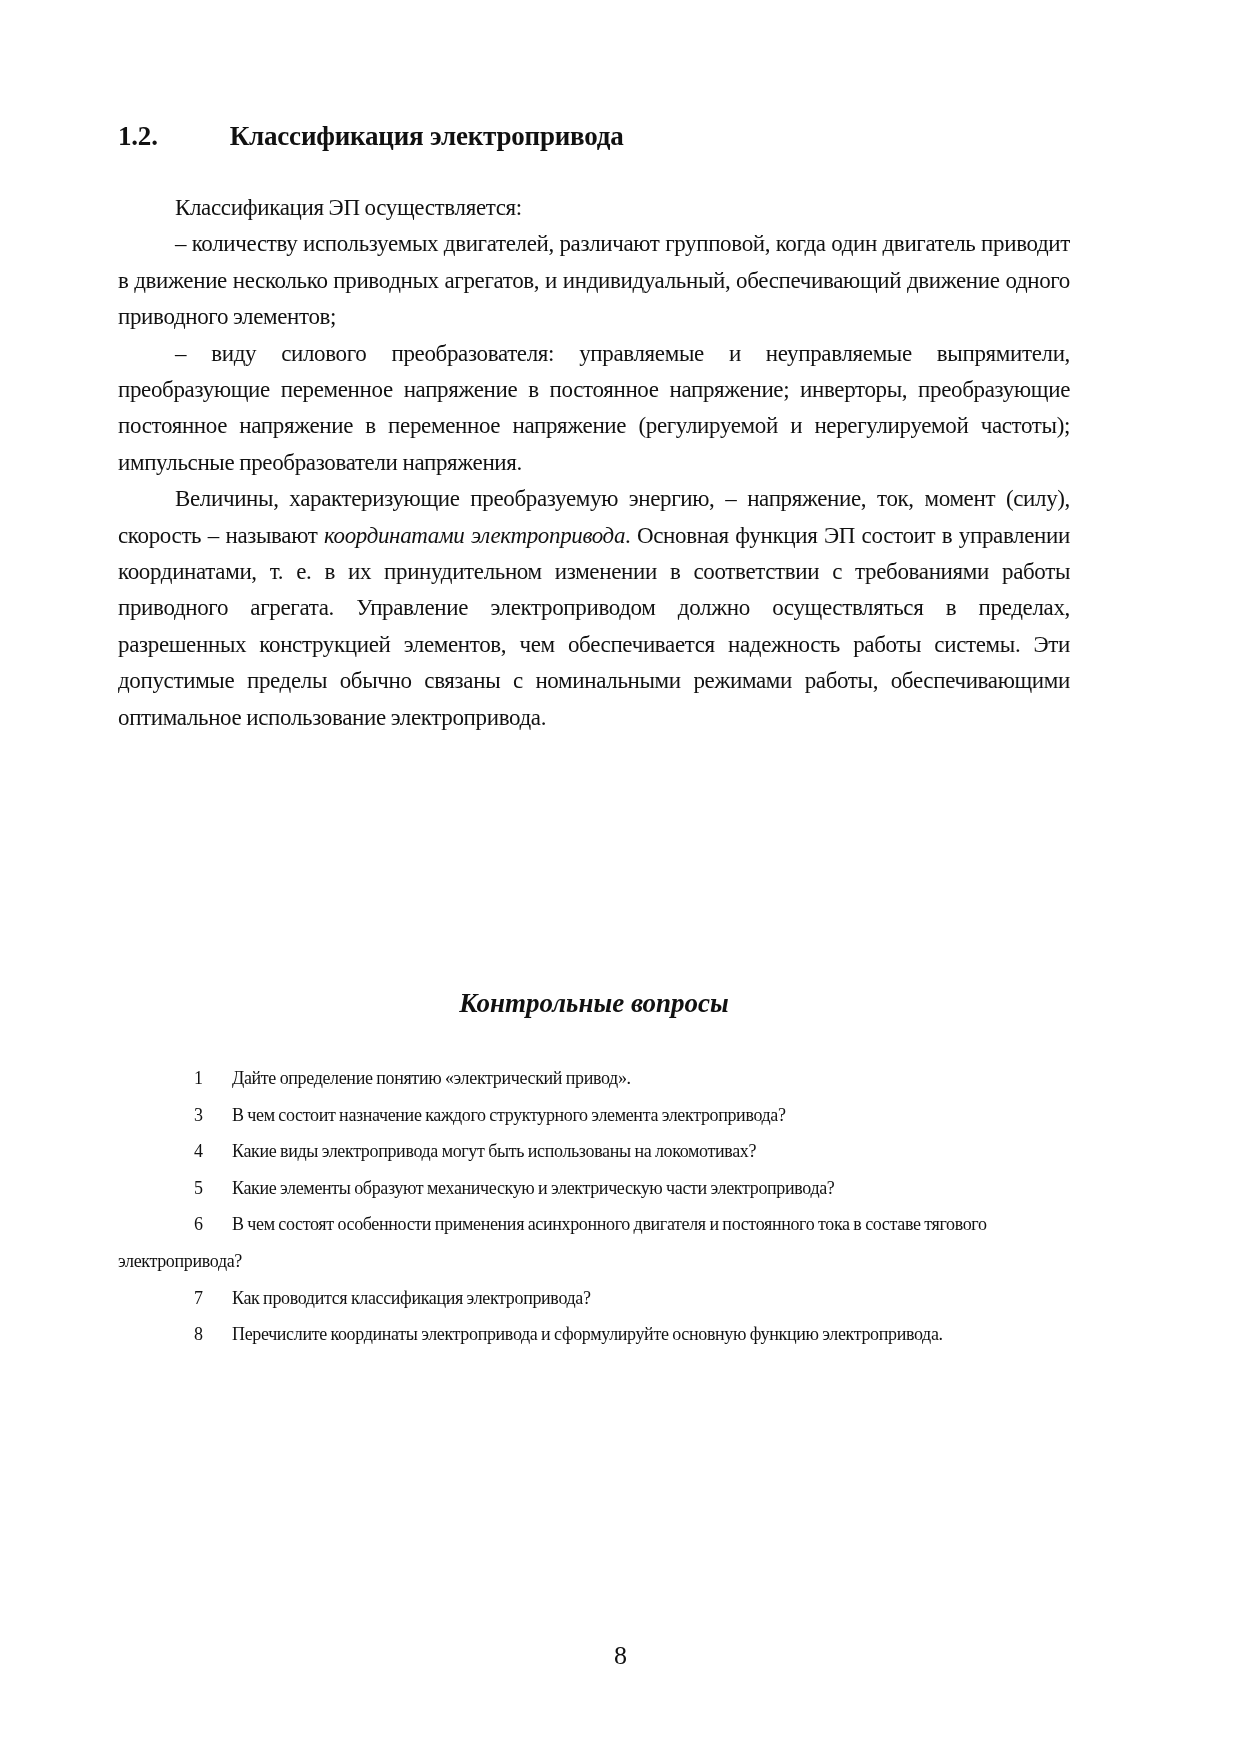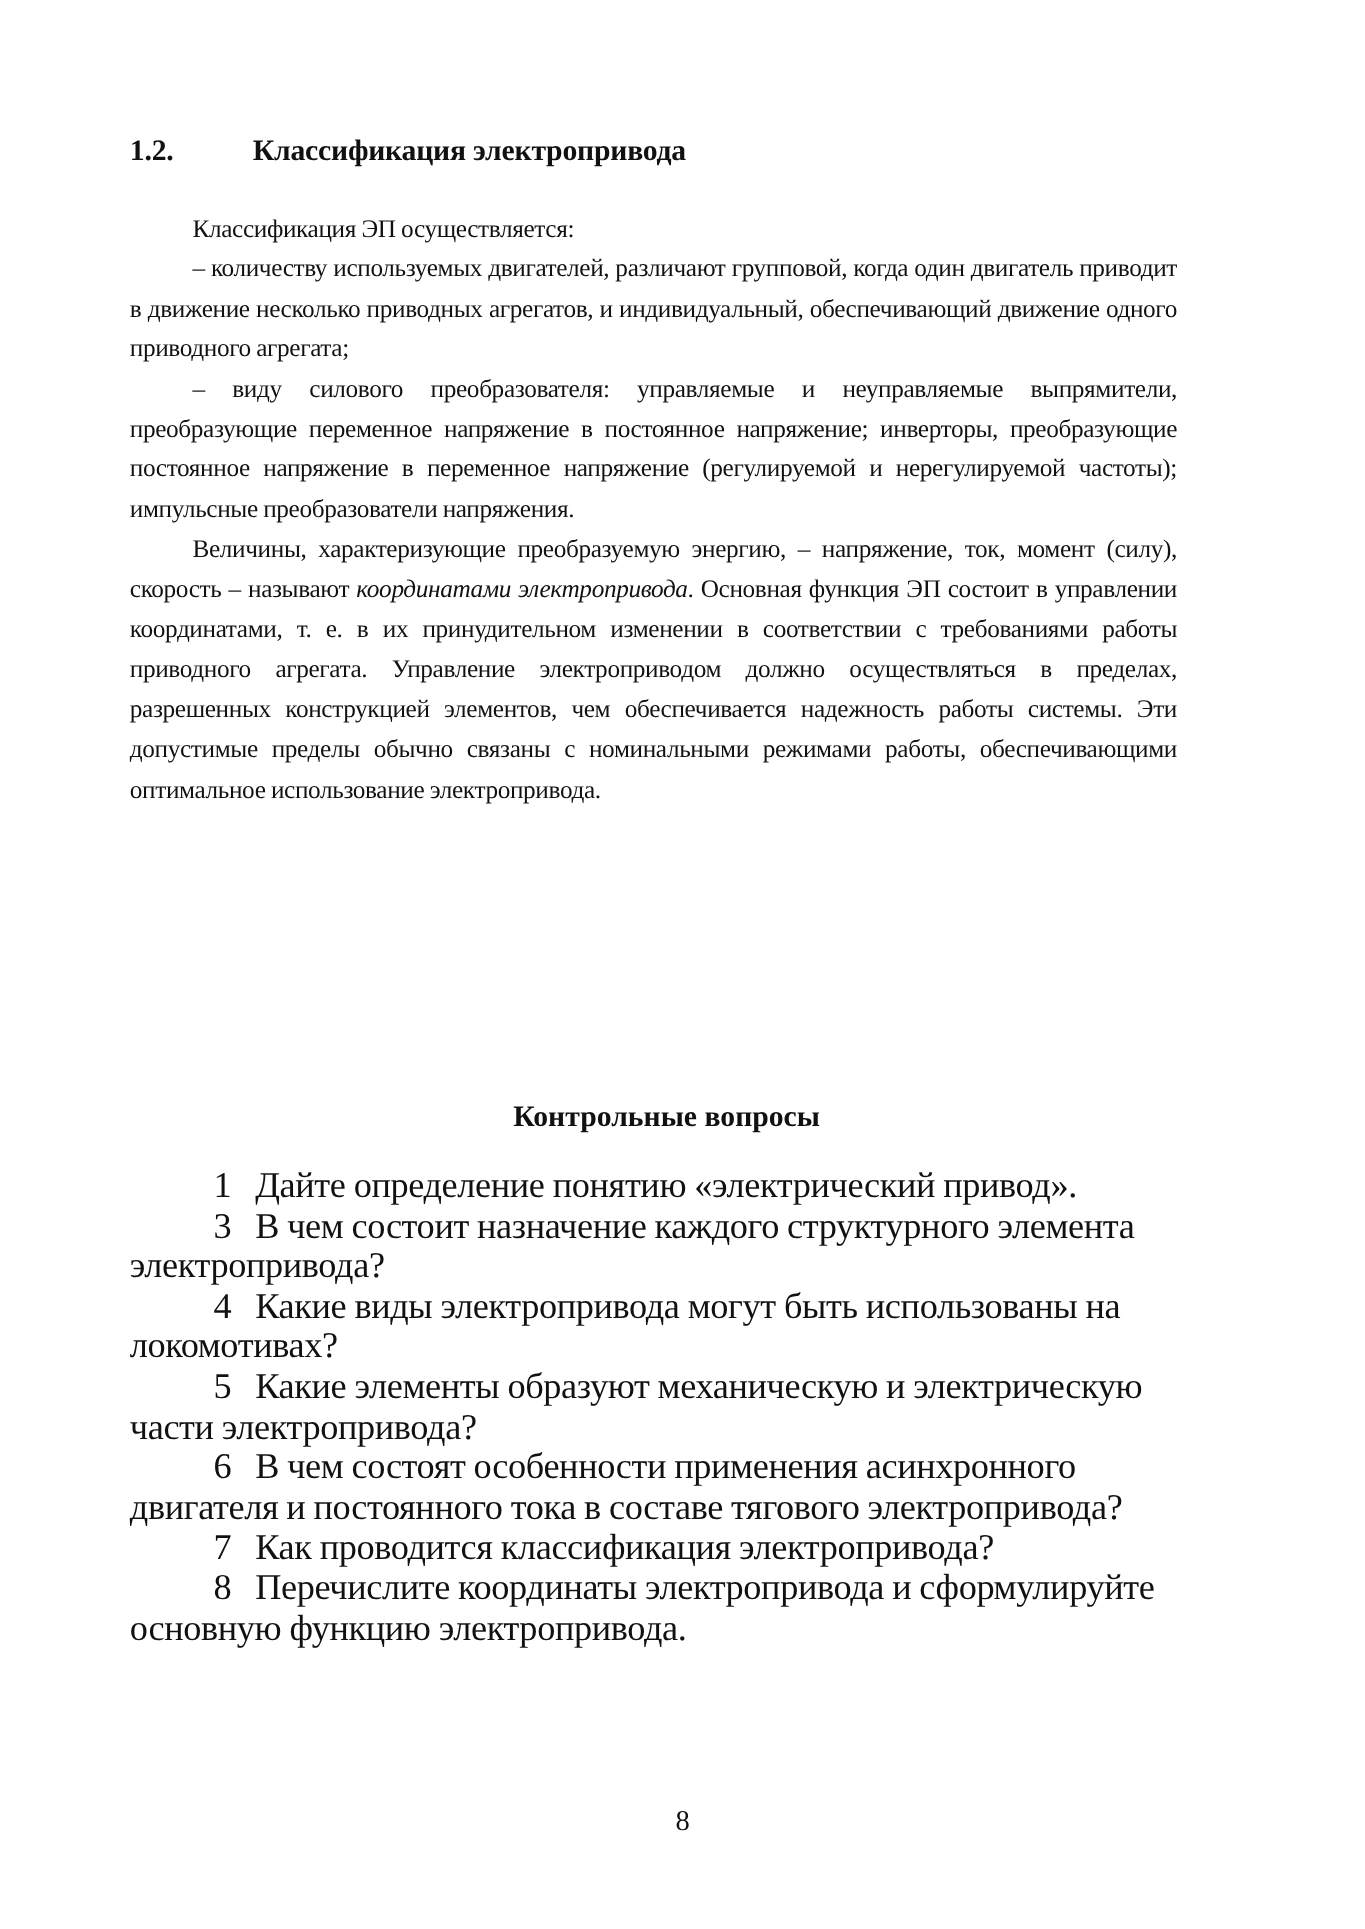--- a/index.html
+++ b/index.html
@@ -105,7 +105,7 @@
 
   <div class="body-text">
     <p>Классификация ЭП осуществляется:</p>
-    <p>– количеству используемых двигателей, различают групповой, когда один двигатель приводит в движение несколько приводных агрегатов, и ин­дивидуальный, обеспечивающий движение одного приводного агрегата;</p>
+    <p>– количеству используемых двигателей, различают групповой, когда один двигатель приводит в движение несколько приводных агрегатов, и ин­дивидуальный, обеспечивающий движение одного приводного элементов;</p>
     <p>– виду силового преобразователя: управляемые и неуправляемые вы­прямители, преобразующие переменное напряжение в постоянное напряже­ние; инверторы, преобразующие постоянное напряжение в переменное напряжение (регулируемой и нерегулируемой частоты); импульсные преоб­разователи напряжения.</p>
     <p><span>Величины, характеризующие преобразуемую энергию, – напряжение, ток, момент (силу), скорость – называют </span><em>координатами электропривода</em><span>. Основная функция ЭП состоит в управлении координатами, т. е. в их при­нудительном изменении в соответствии с требованиями работы приводного агрегата. Управление электроприводом должно осуществляться в пределах, разрешенных конструкцией элементов, чем обеспечивается надежность ра­боты системы. Эти допустимые пределы обычно связаны с номинальными режимами работы, обеспечивающими оптимальное использование электро­привода.</span></p>
   </div>

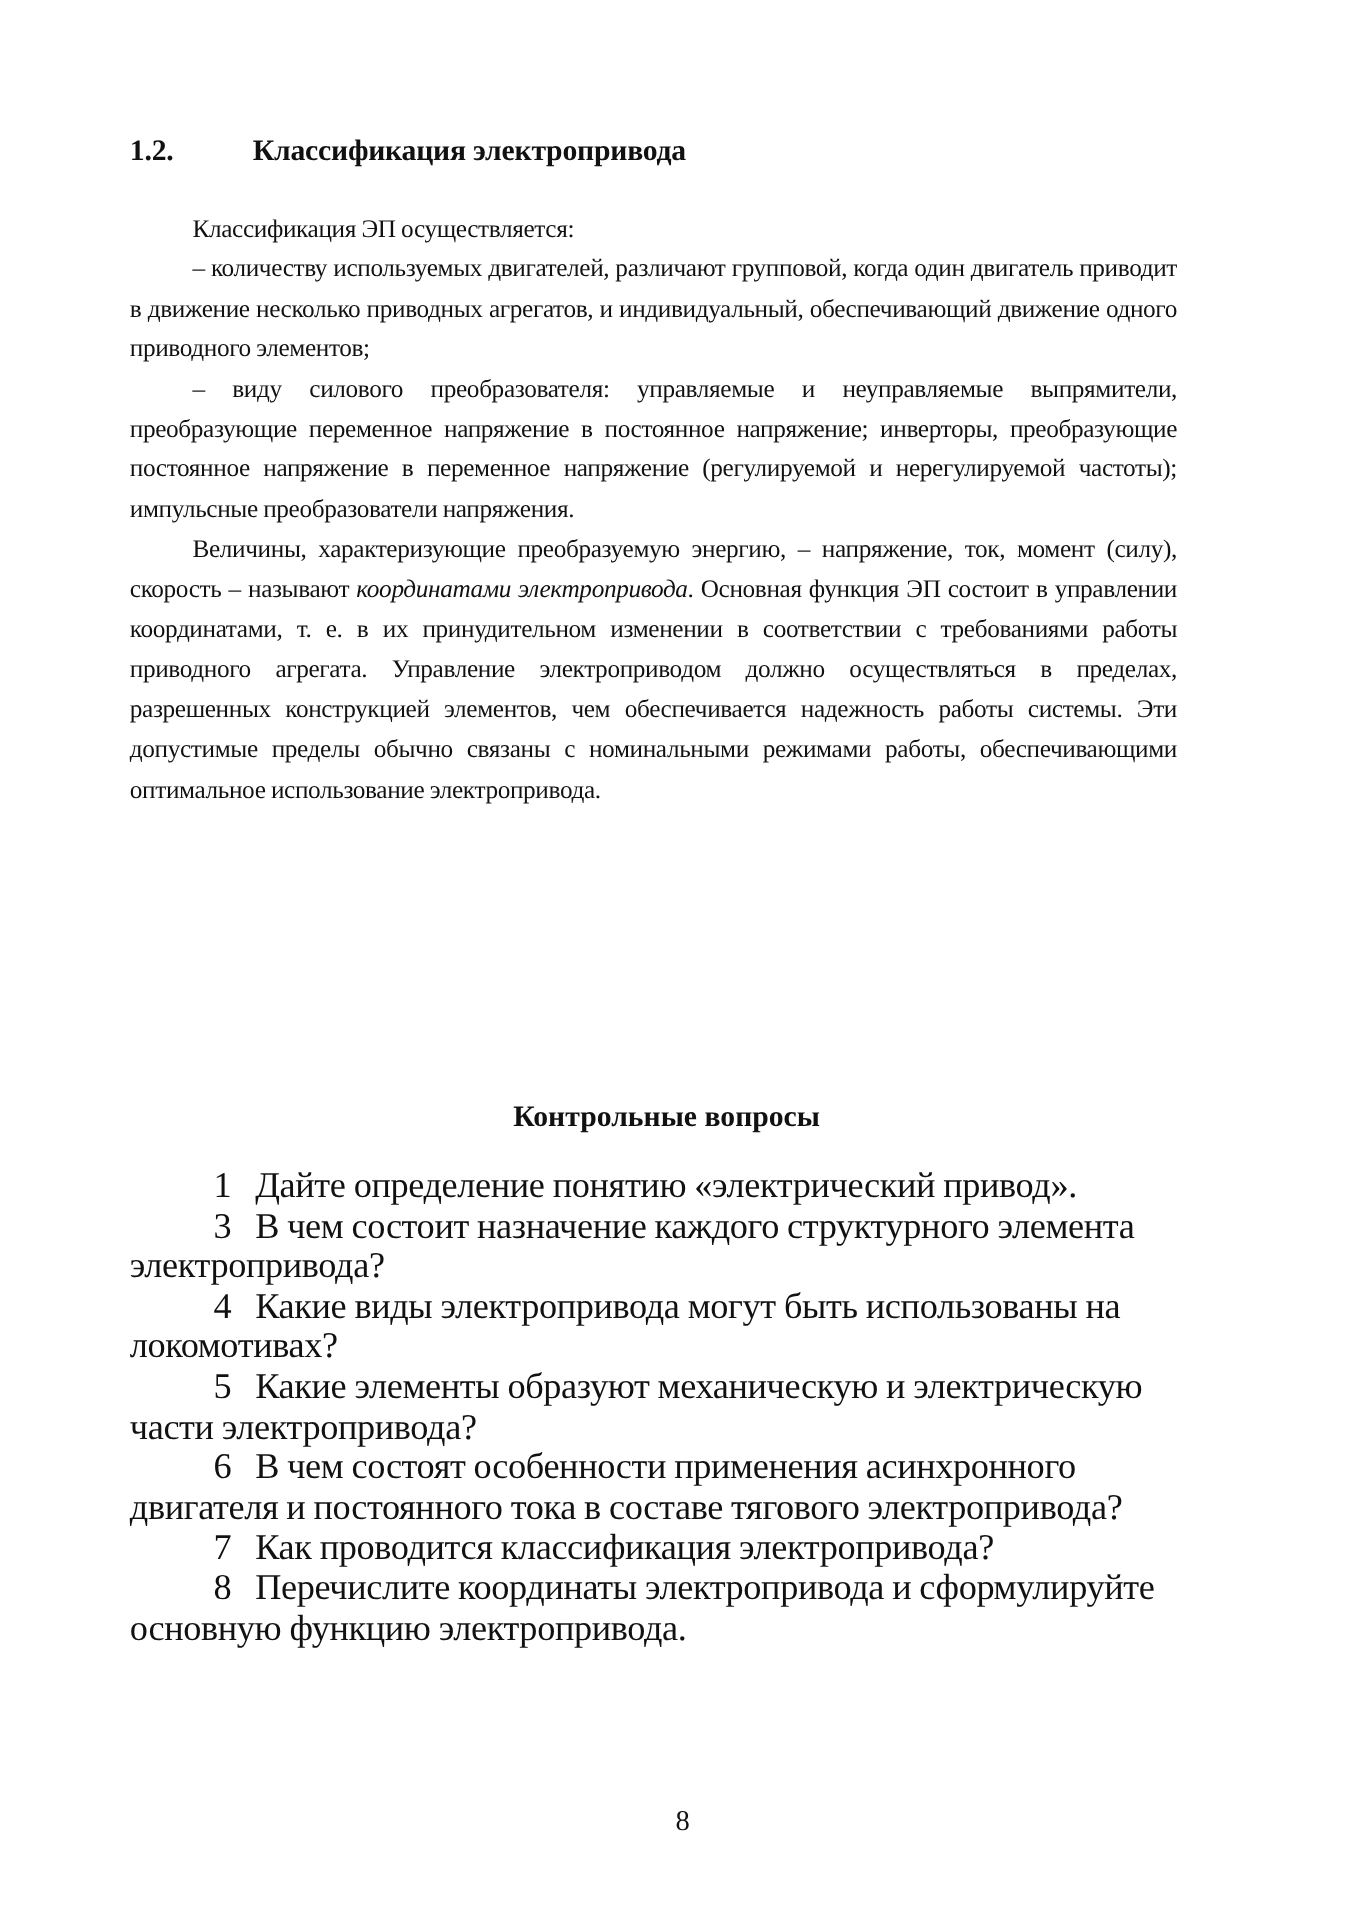--- a/index.html
+++ b/index.html
@@ -110,7 +110,7 @@
     <p><span>Величины, характеризующие преобразуемую энергию, – напряжение, ток, момент (силу), скорость – называют </span><em>координатами электропривода</em><span>. Основная функция ЭП состоит в управлении координатами, т. е. в их при­нудительном изменении в соответствии с требованиями работы приводного агрегата. Управление электроприводом должно осуществляться в пределах, разрешенных конструкцией элементов, чем обеспечивается надежность ра­боты системы. Эти допустимые пределы обычно связаны с номинальными режимами работы, обеспечивающими оптимальное использование электро­привода.</span></p>
   </div>
 
-  <h3 class="questions-heading" style="margin:12px;">Контрольные вопросы</h3>
+  <h3 class="questions-heading" style="margin:0;font-style:italic;">Контрольные вопросы</h3>
 
   <div class="questions">
     <p class="question"><span class="qnum">1</span><span>Дайте определение понятию «электрический привод».</span></p>

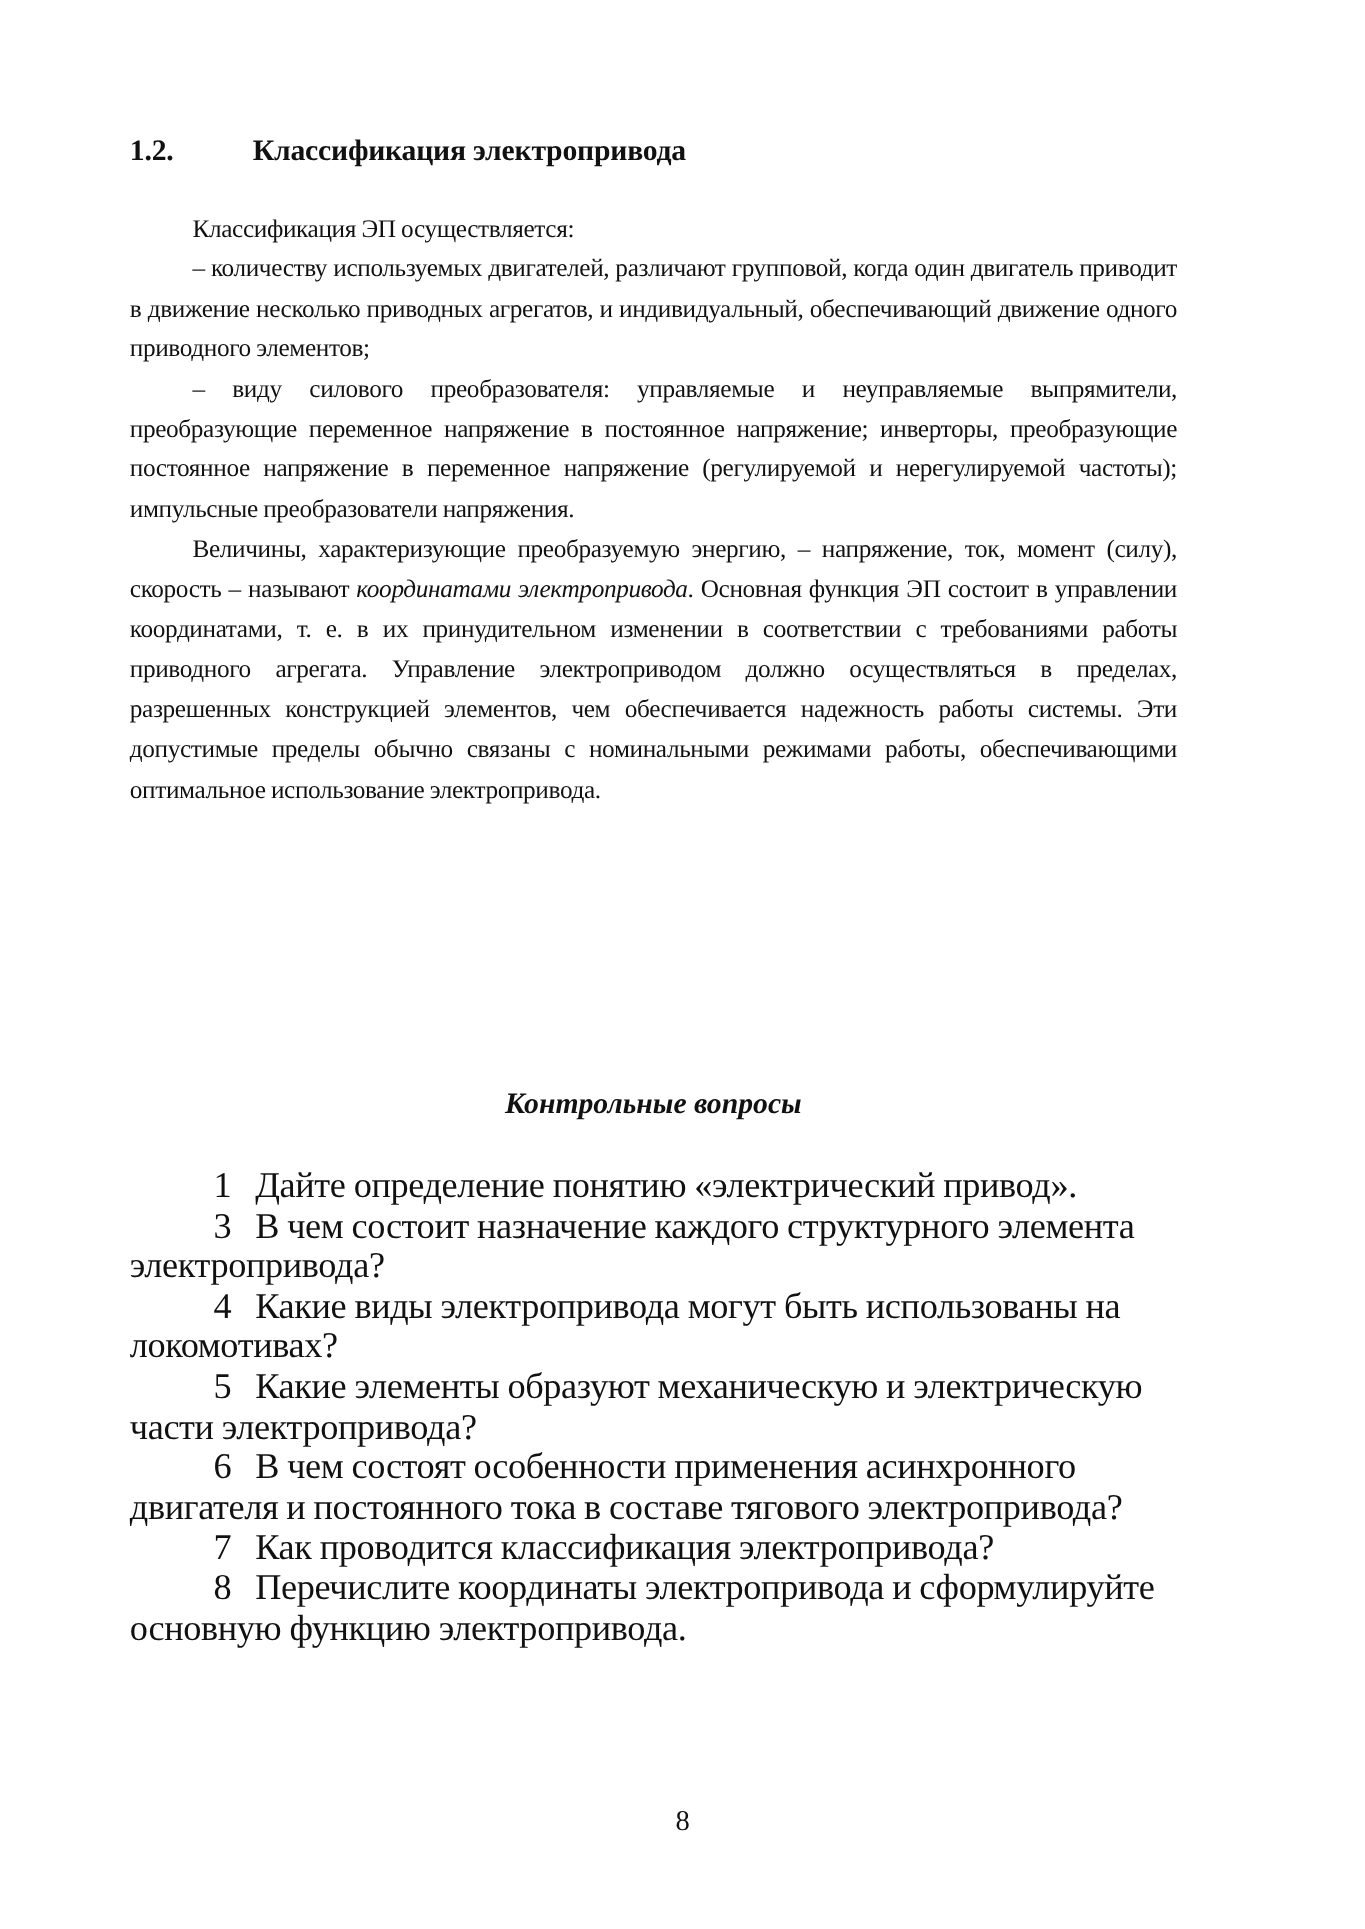--- a/index.html
+++ b/index.html
@@ -69,7 +69,7 @@
       top: 1060px;
       left: 0;
       width: 952px;
-      font-size: 33px;
+      font-size: 18px;
       line-height: 36.6px;
       letter-spacing: -0.35px;
       word-spacing: -0.5px;

